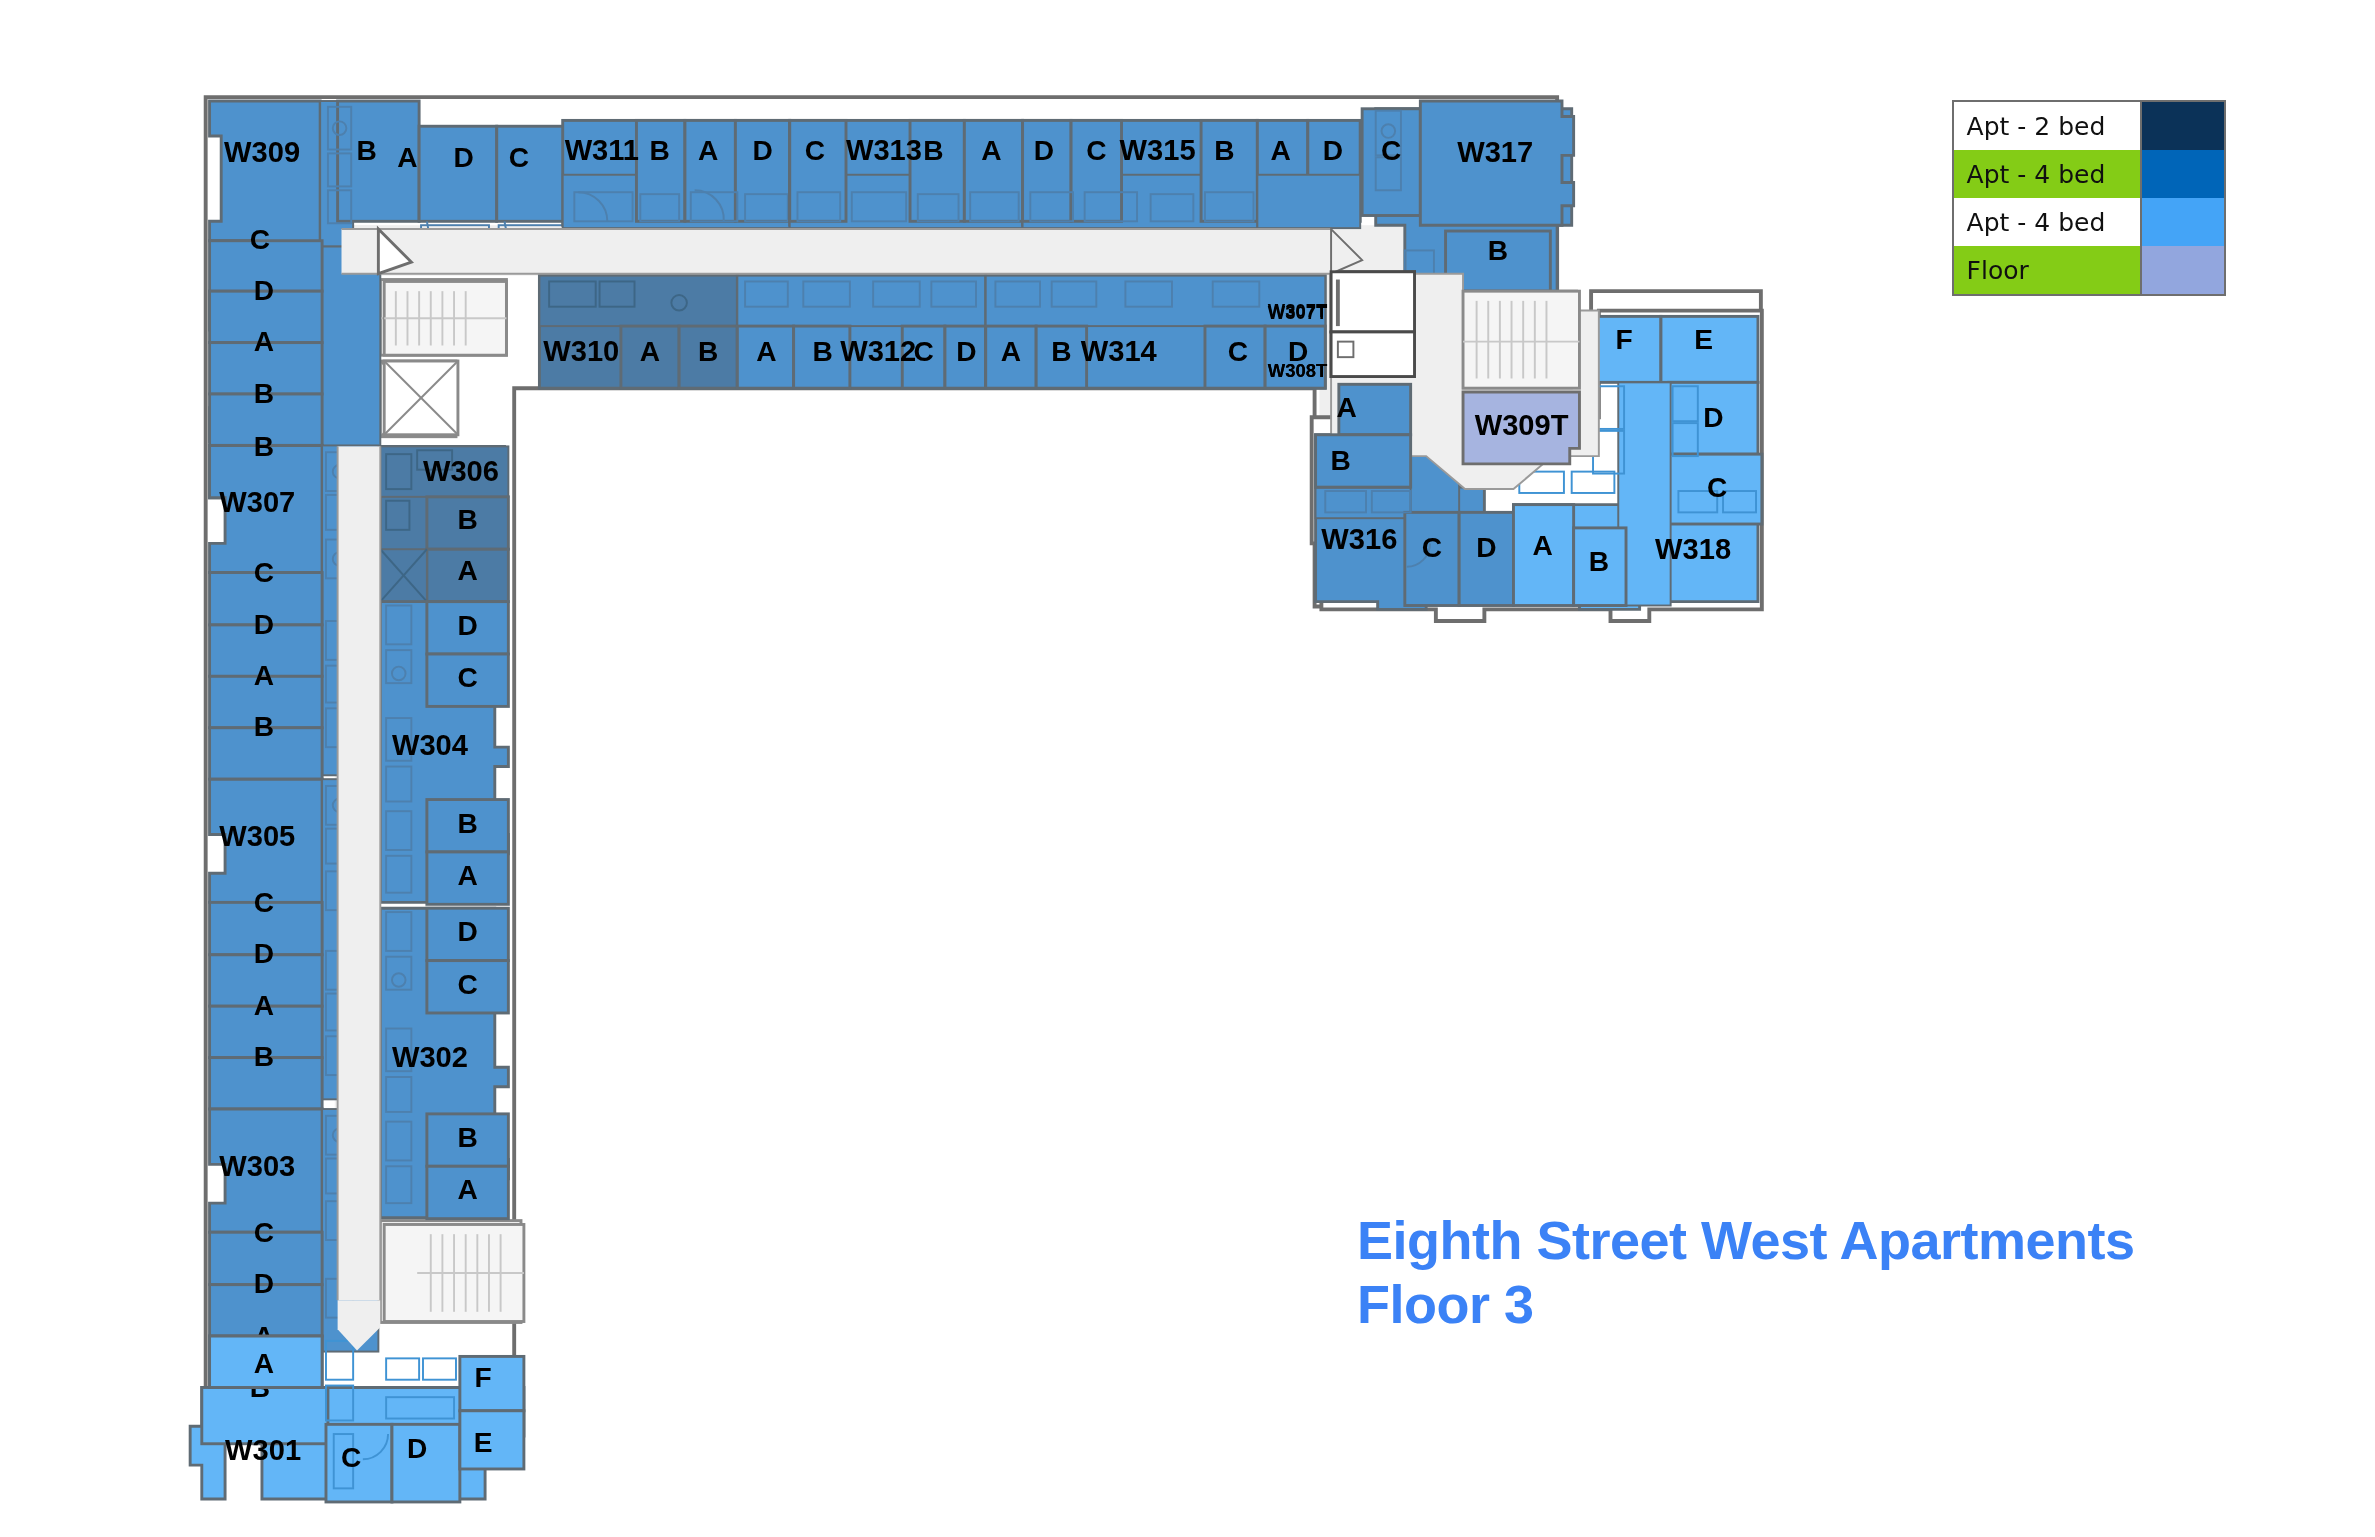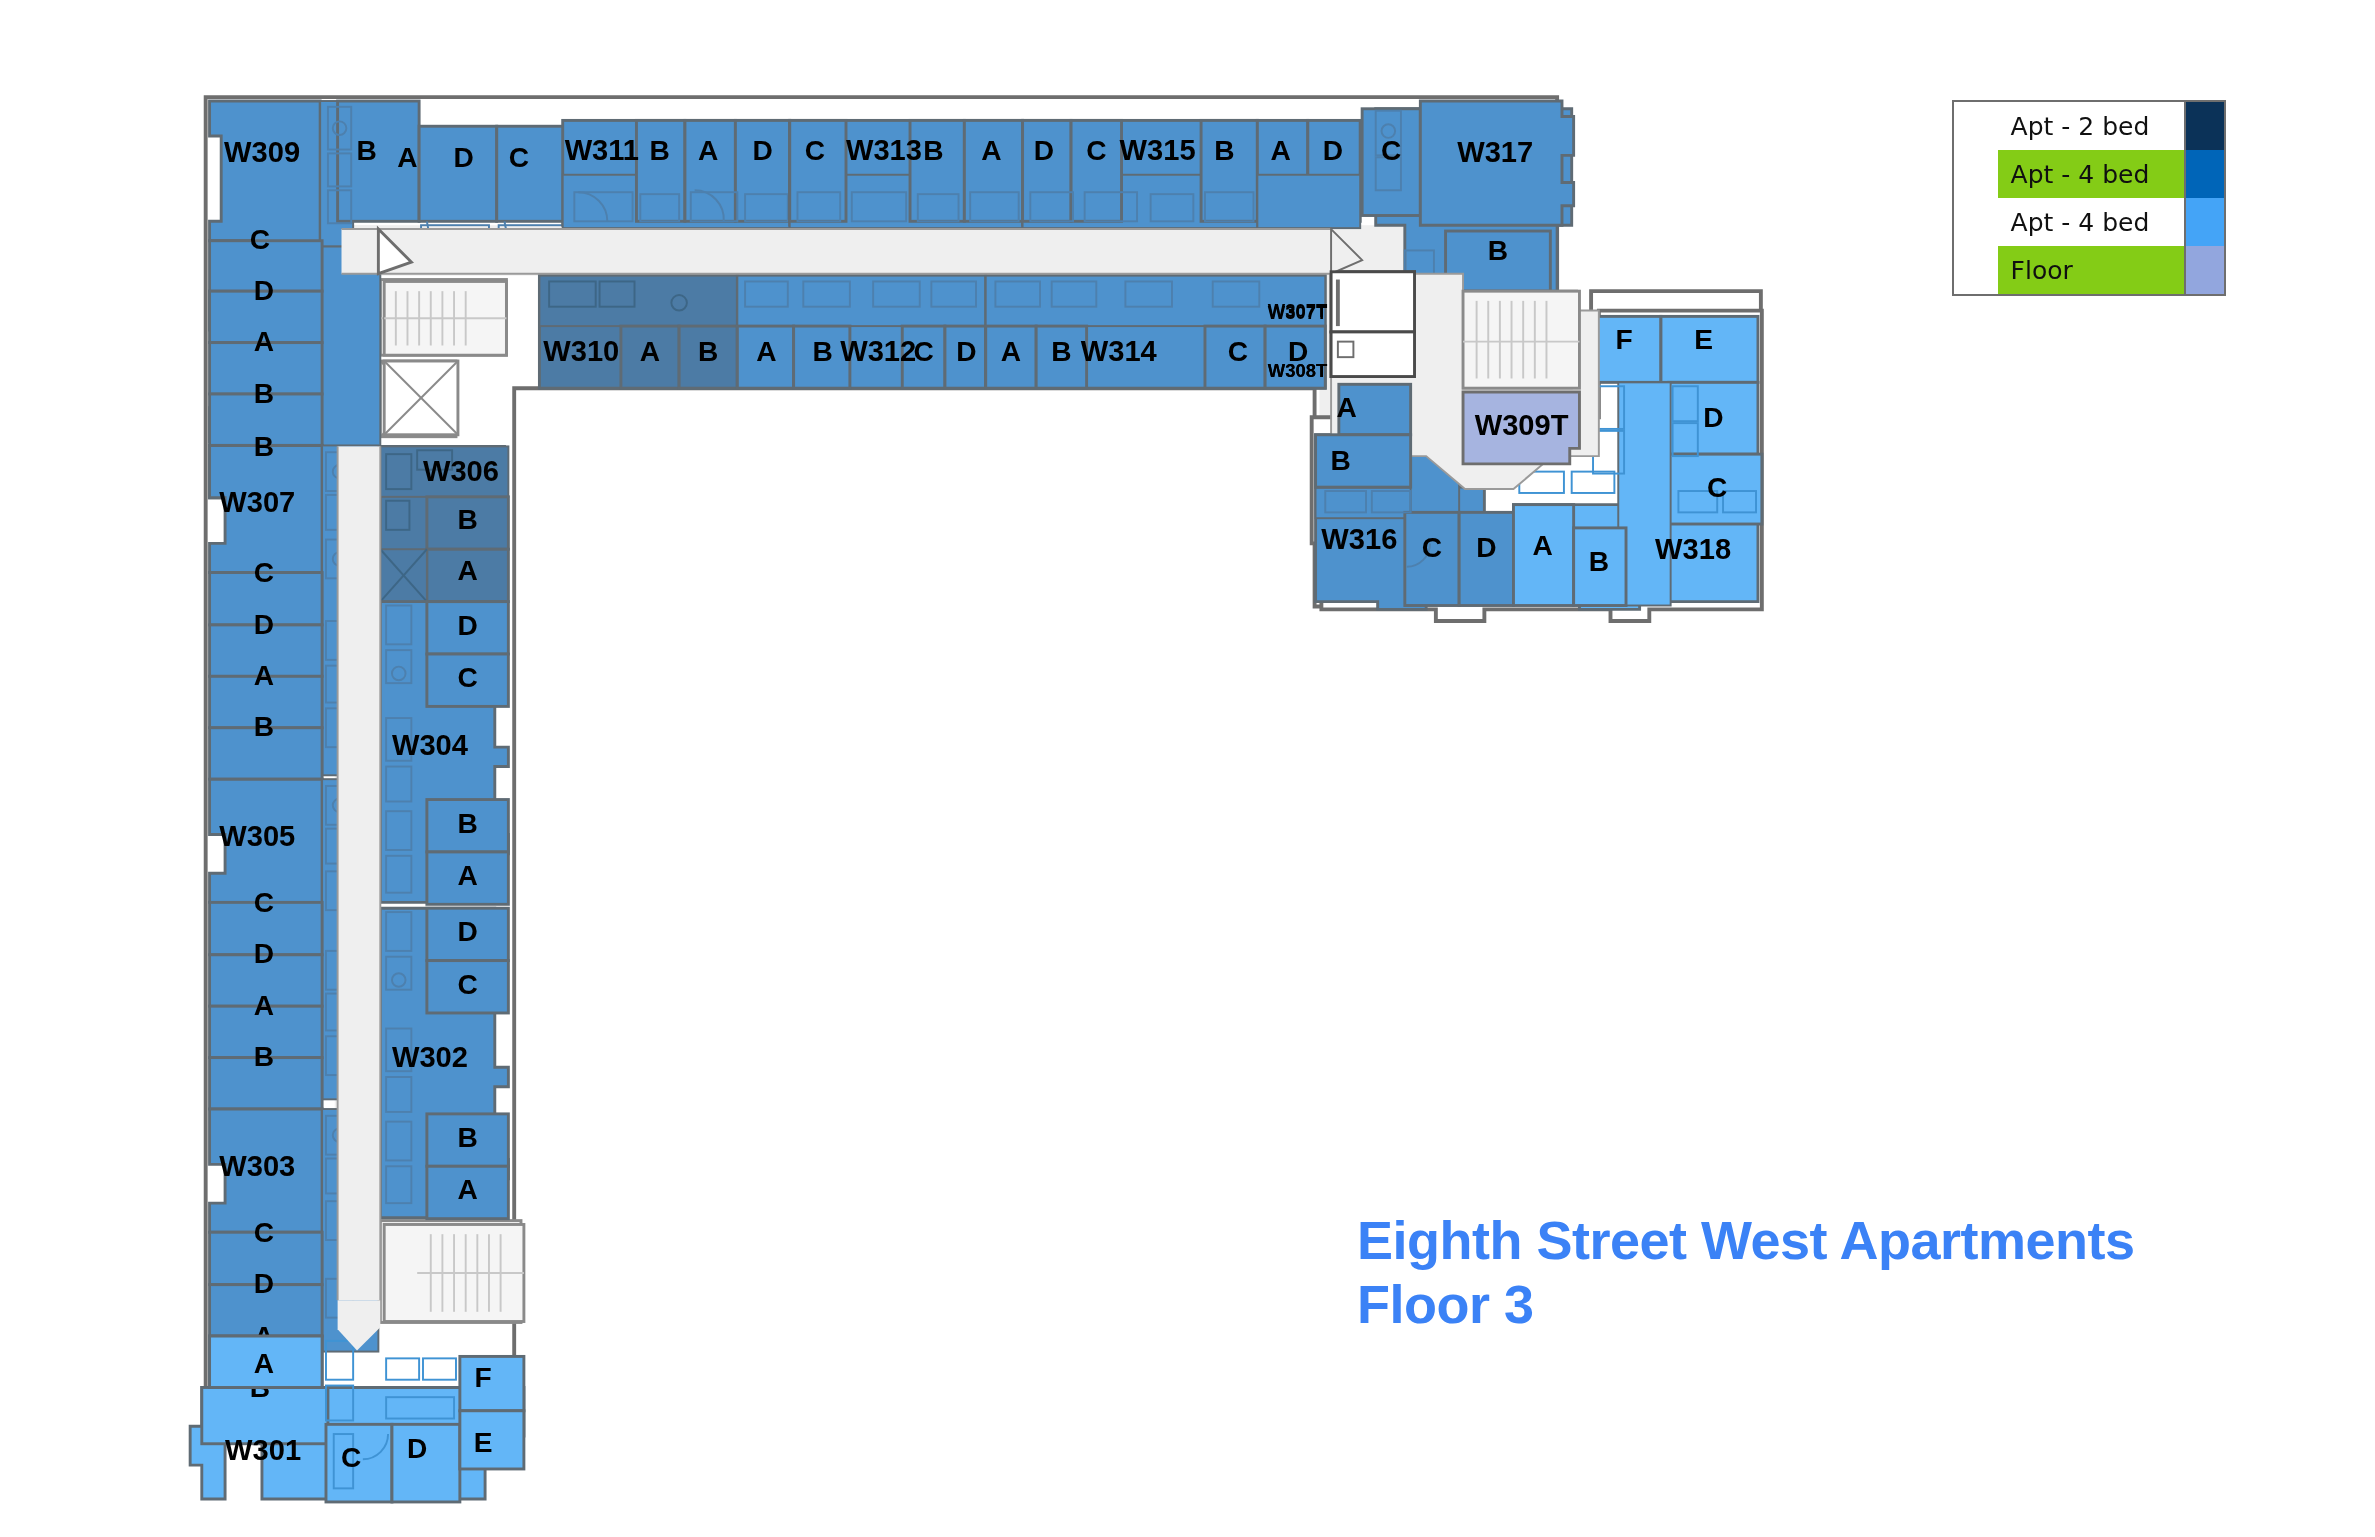--- a/index.html
+++ b/index.html
@@ -16,7 +16,6 @@
     position:absolute;left:1952px;top:100px;width:274px;
     border:2.9px solid #6e6e6e;background:#ffffff;
     box-sizing:border-box;
-    padding-left:44px;
   }
   .legend-row{display:flex;height:48px;align-items:stretch;}
   .legend-row.alt{background:#84cc16;}

